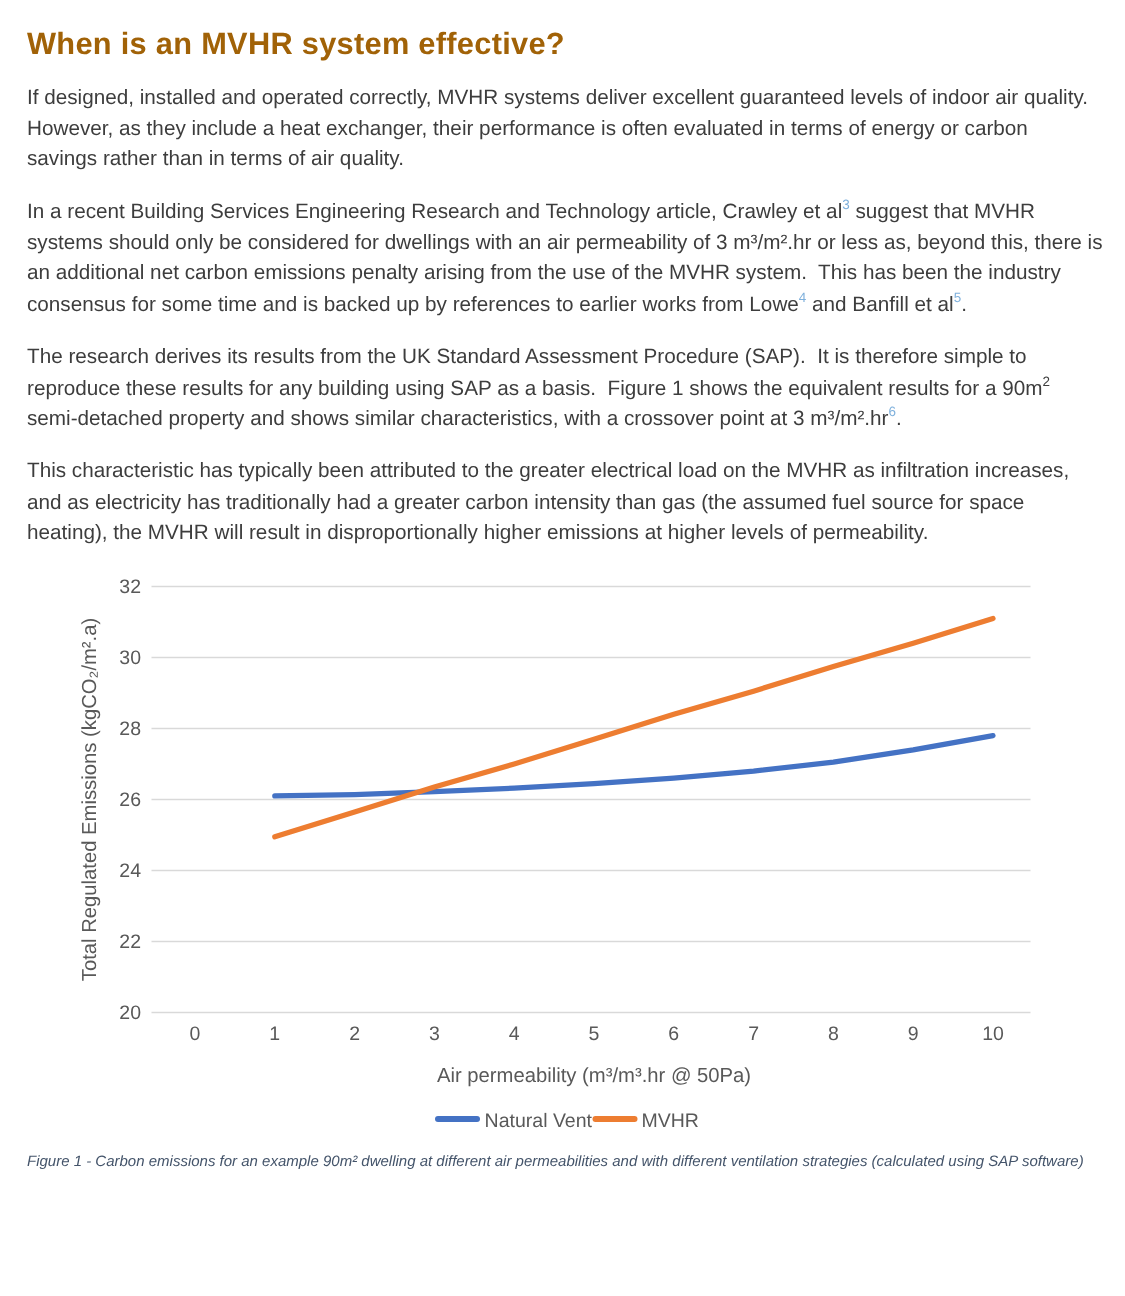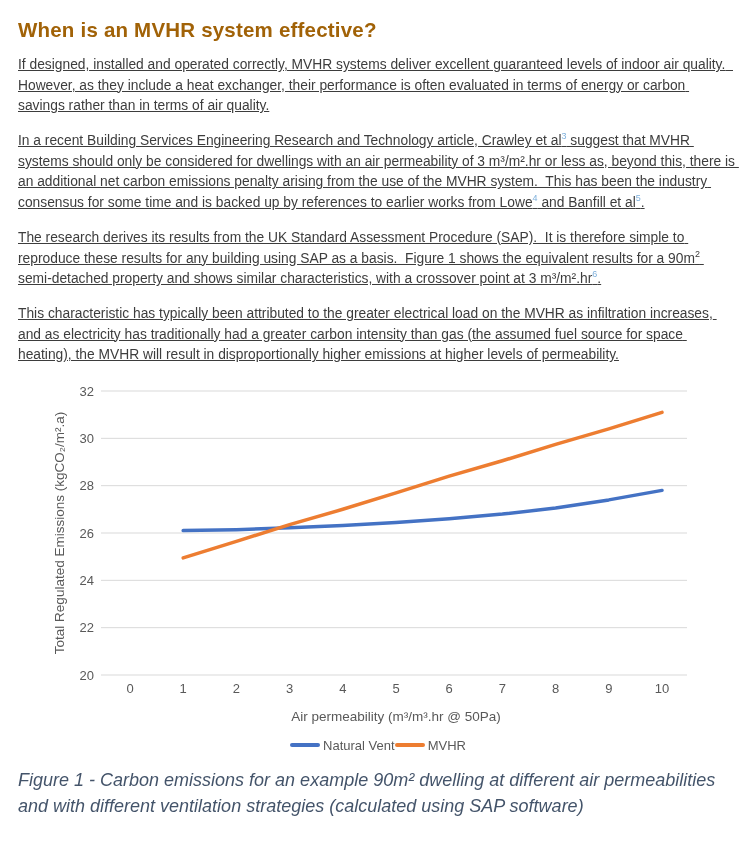--- a/index.html
+++ b/index.html
@@ -30,7 +30,6 @@
     margin: 0 0 14px 0;
     max-width: 717px;
     white-space: pre-wrap;
-    text-decoration: underline;
   }
   sup {
     font-size: 0.65em;

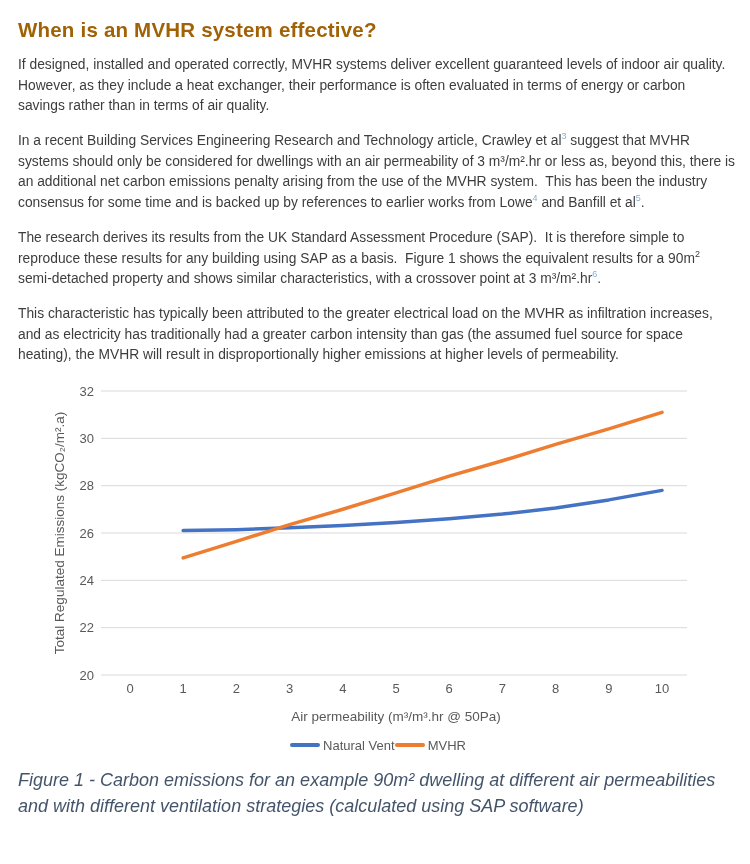--- a/index.html
+++ b/index.html
@@ -66,7 +66,7 @@
   .caption {
     font-style: italic;
     color: #44546a;
-    font-size: 18px;
+    font-size: 10px;
     line-height: 1.45;
     margin-top: 14px;
     max-width: 722px;

